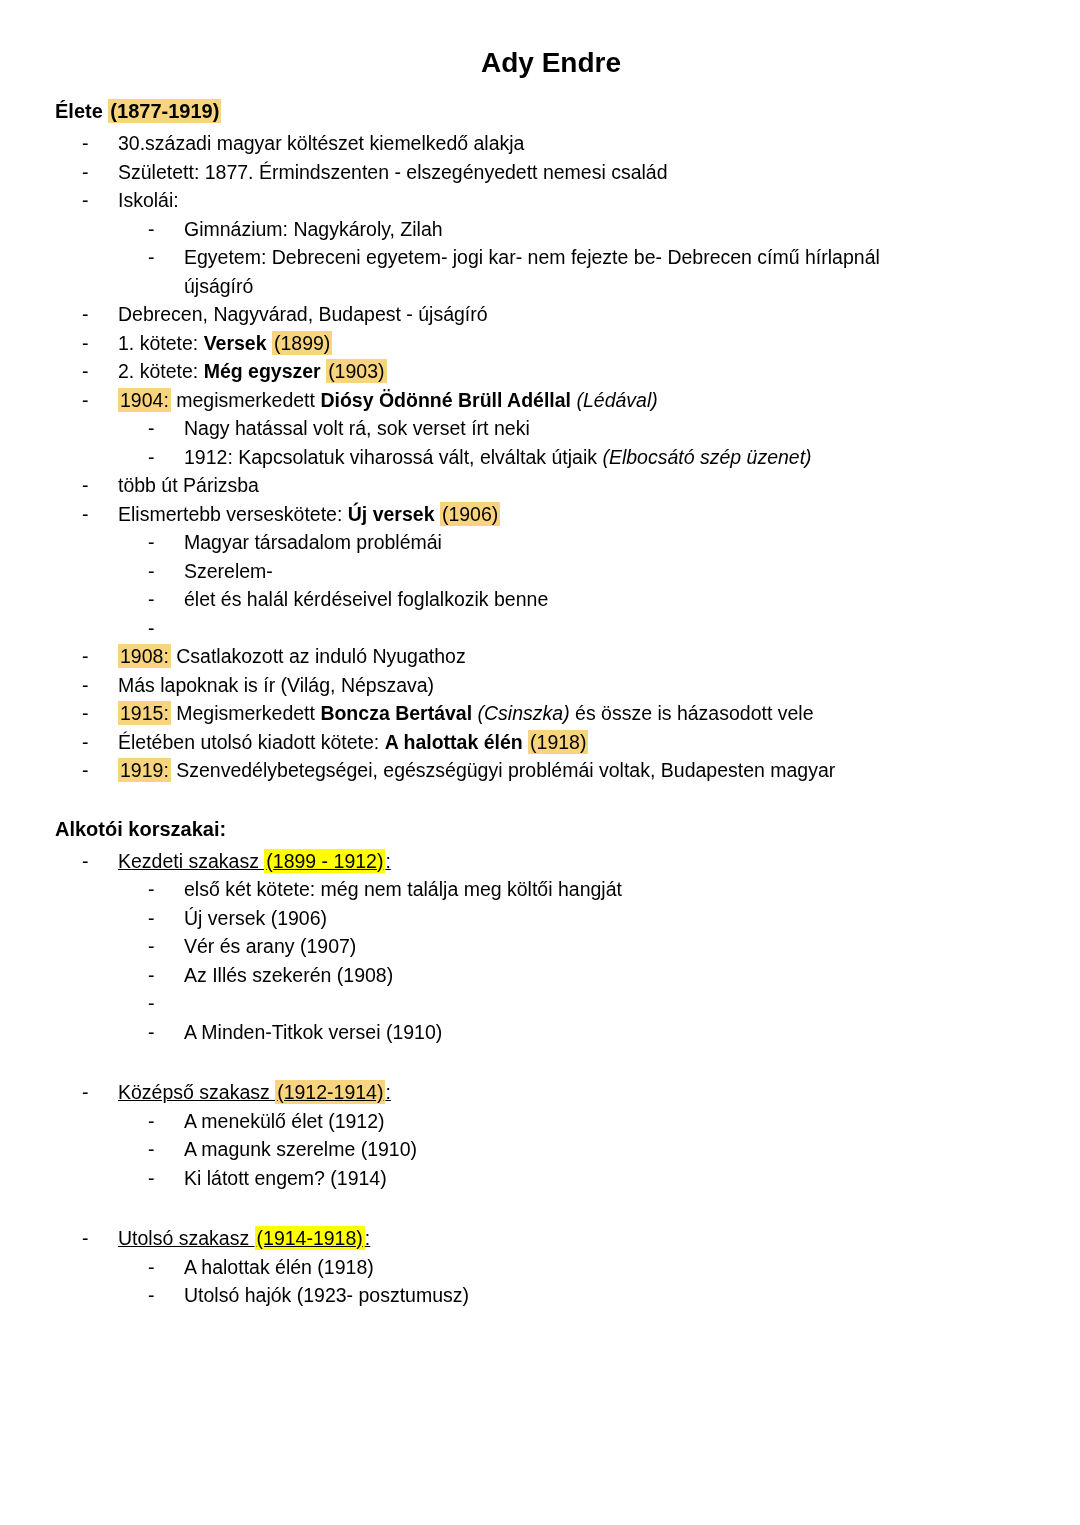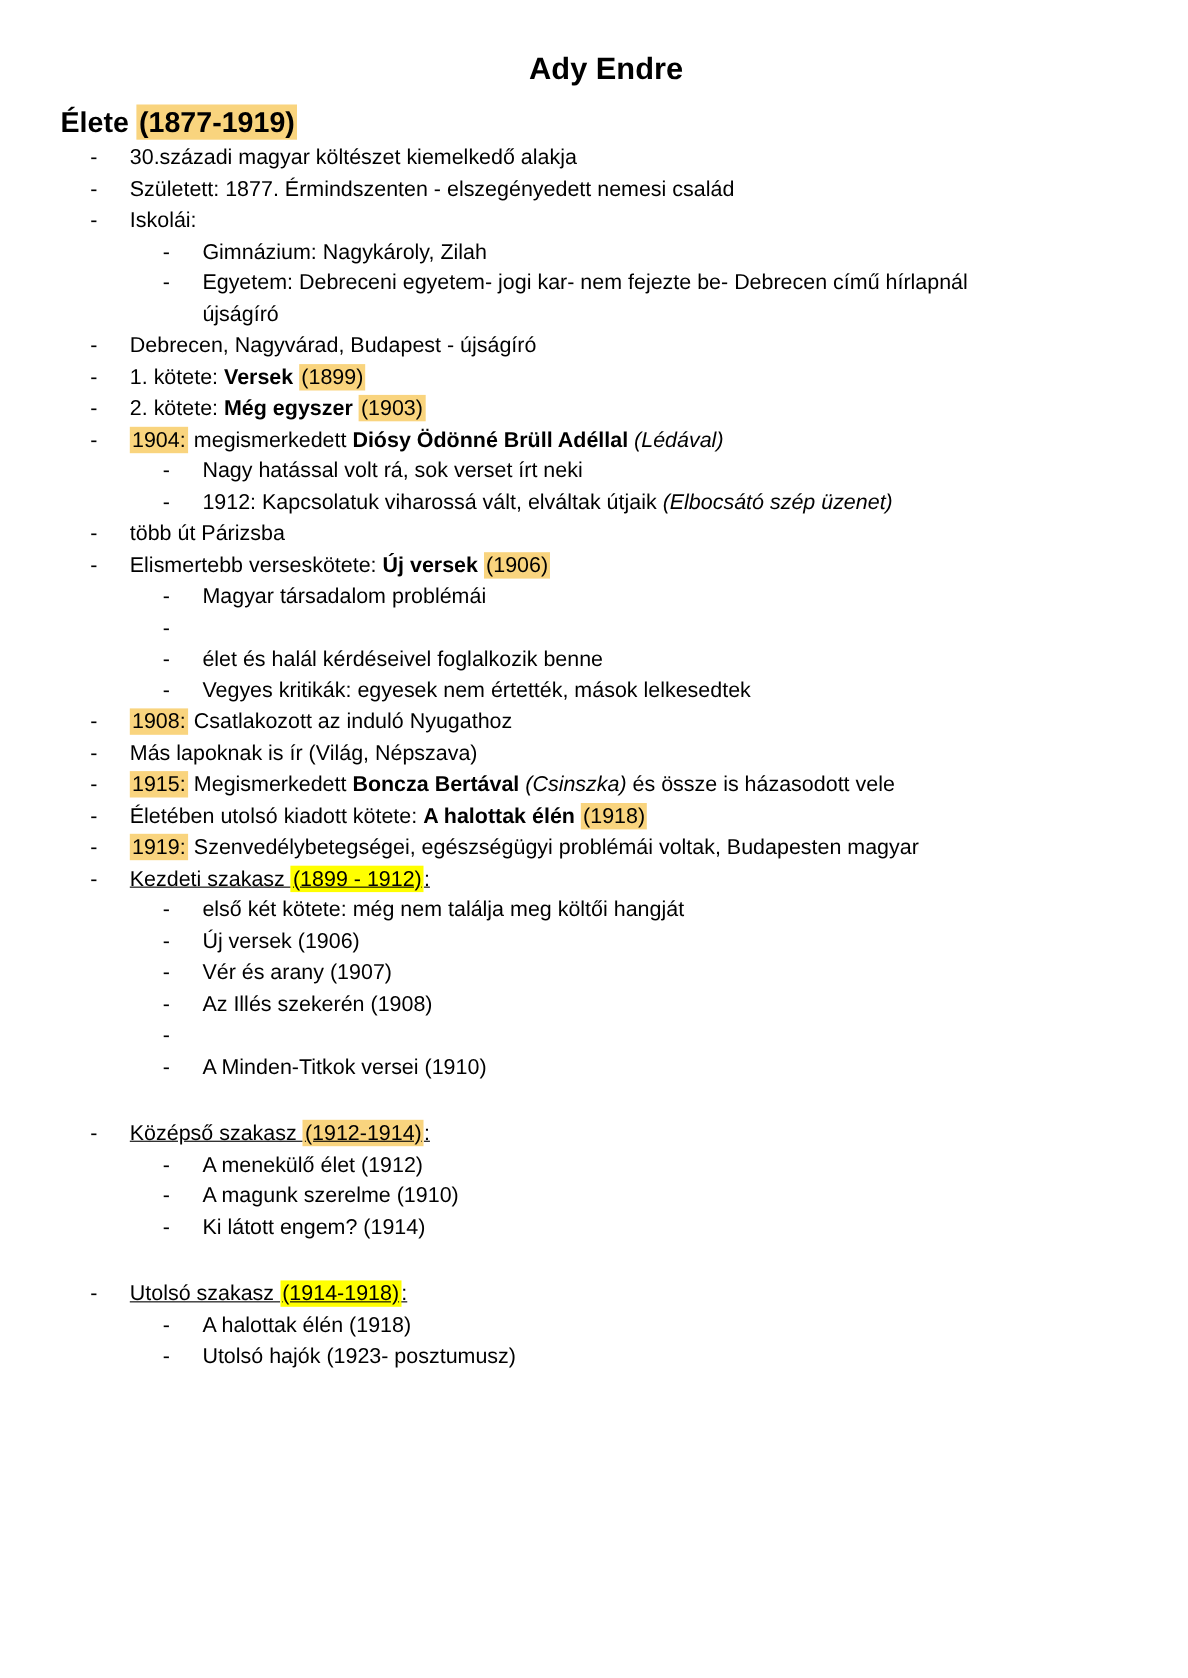--- a/index.html
+++ b/index.html
@@ -28,7 +28,7 @@
     text-align: center;
   }
   .section-heading {
-    font-size: 26px;
+    font-size: 20px;
     font-weight: bold;
     line-height: 30px;
     margin: 16px 0 3px 0;

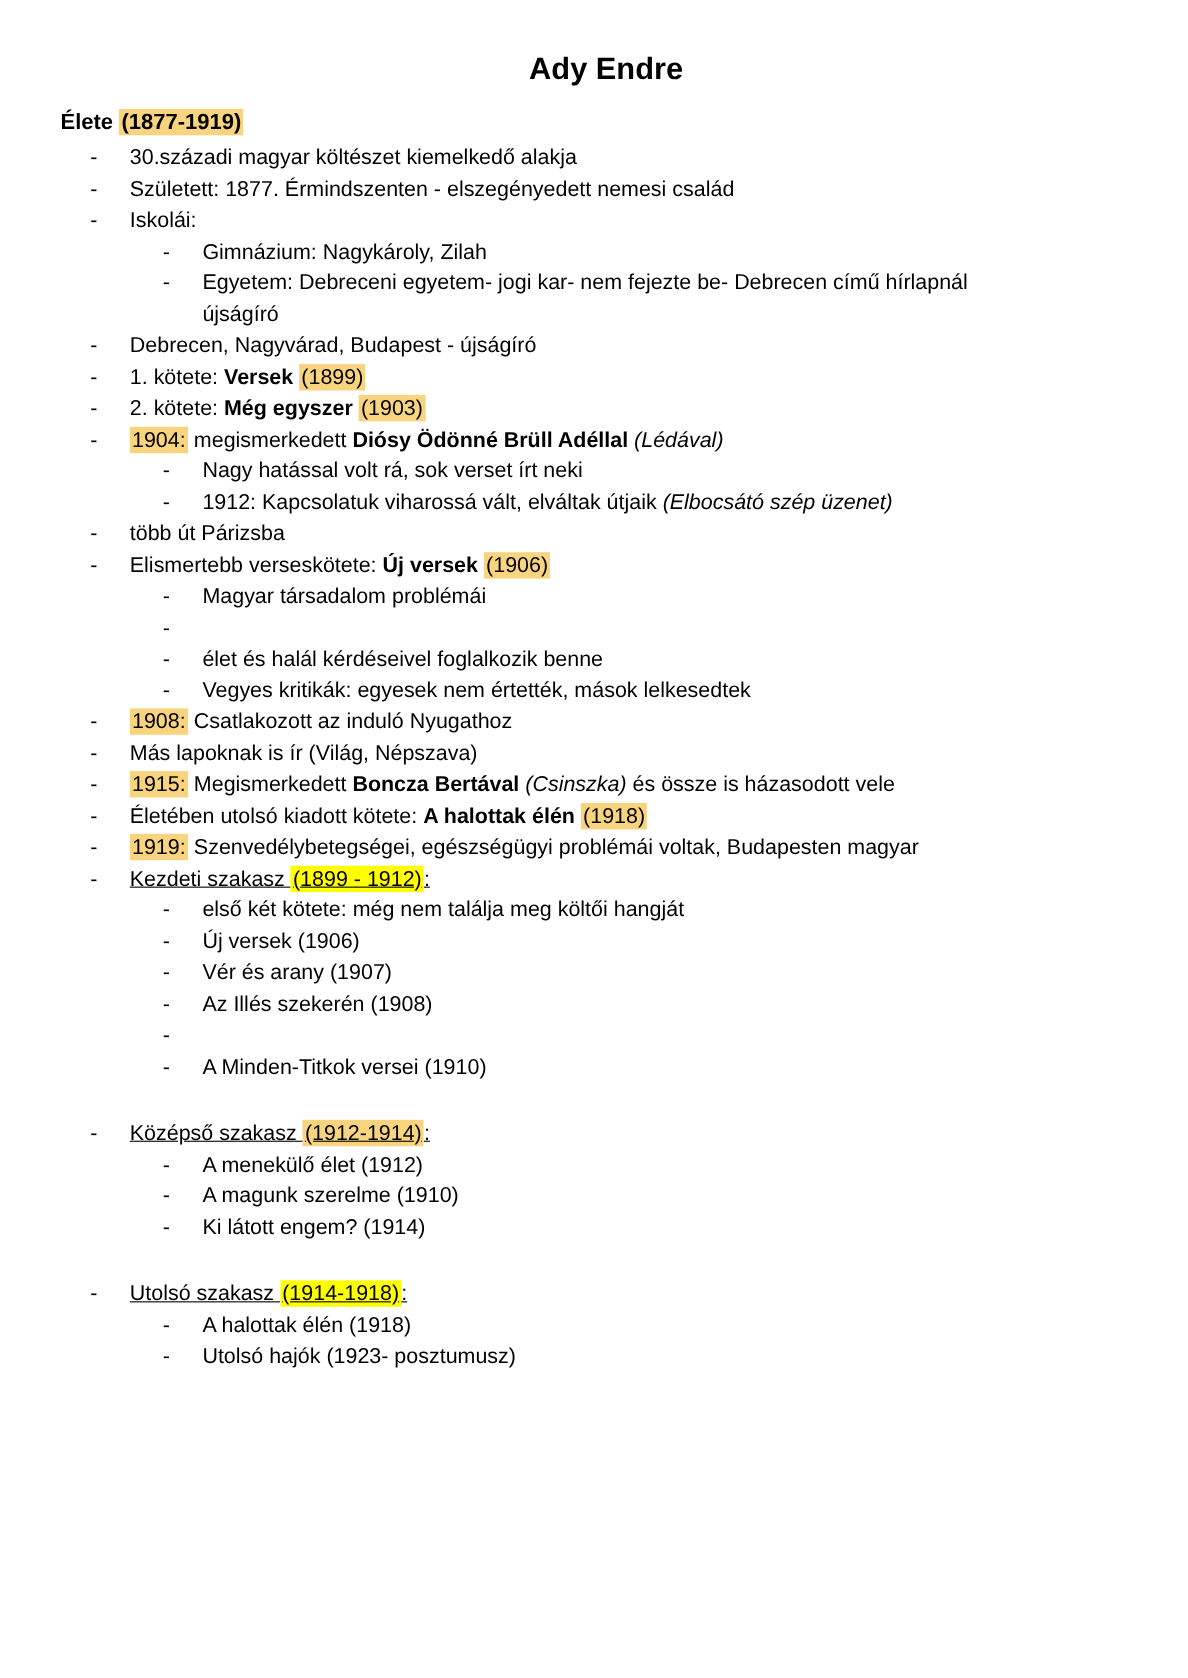--- a/index.html
+++ b/index.html
@@ -80,7 +80,7 @@
         <div class="line ind-1"><span class="dash">-</span><span class="content"><span class="">több út Párizsba</span></span></div>
         <div class="line ind-1"><span class="dash">-</span><span class="content"><span class="">Elismertebb verseskötete: </span><span class="seg-b ">Új versek</span><span class=""> </span><span class="h-amber">(1906)</span></span></div>
         <div class="line ind-2"><span class="dash">-</span><span class="content"><span class="">Magyar társadalom problémái</span></span></div>
-        <div class="line ind-2"><span class="dash">-</span></div>
+        <div class="line ind-2"><span class="dash">-</span><span class="content"><span class="">Szerelem-</span></span></div>
         <div class="line ind-2"><span class="dash">-</span><span class="content"><span class="">élet és halál kérdéseivel foglalkozik benne</span></span></div>
         <div class="line ind-2"><span class="dash">-</span><span class="content"><span class="">Vegyes kritikák: egyesek nem értették, mások lelkesedtek</span></span></div>
         <div class="line ind-1"><span class="dash">-</span><span class="content"><span class="h-amber">1908:</span><span class=""> Csatlakozott az induló Nyugathoz</span></span></div>

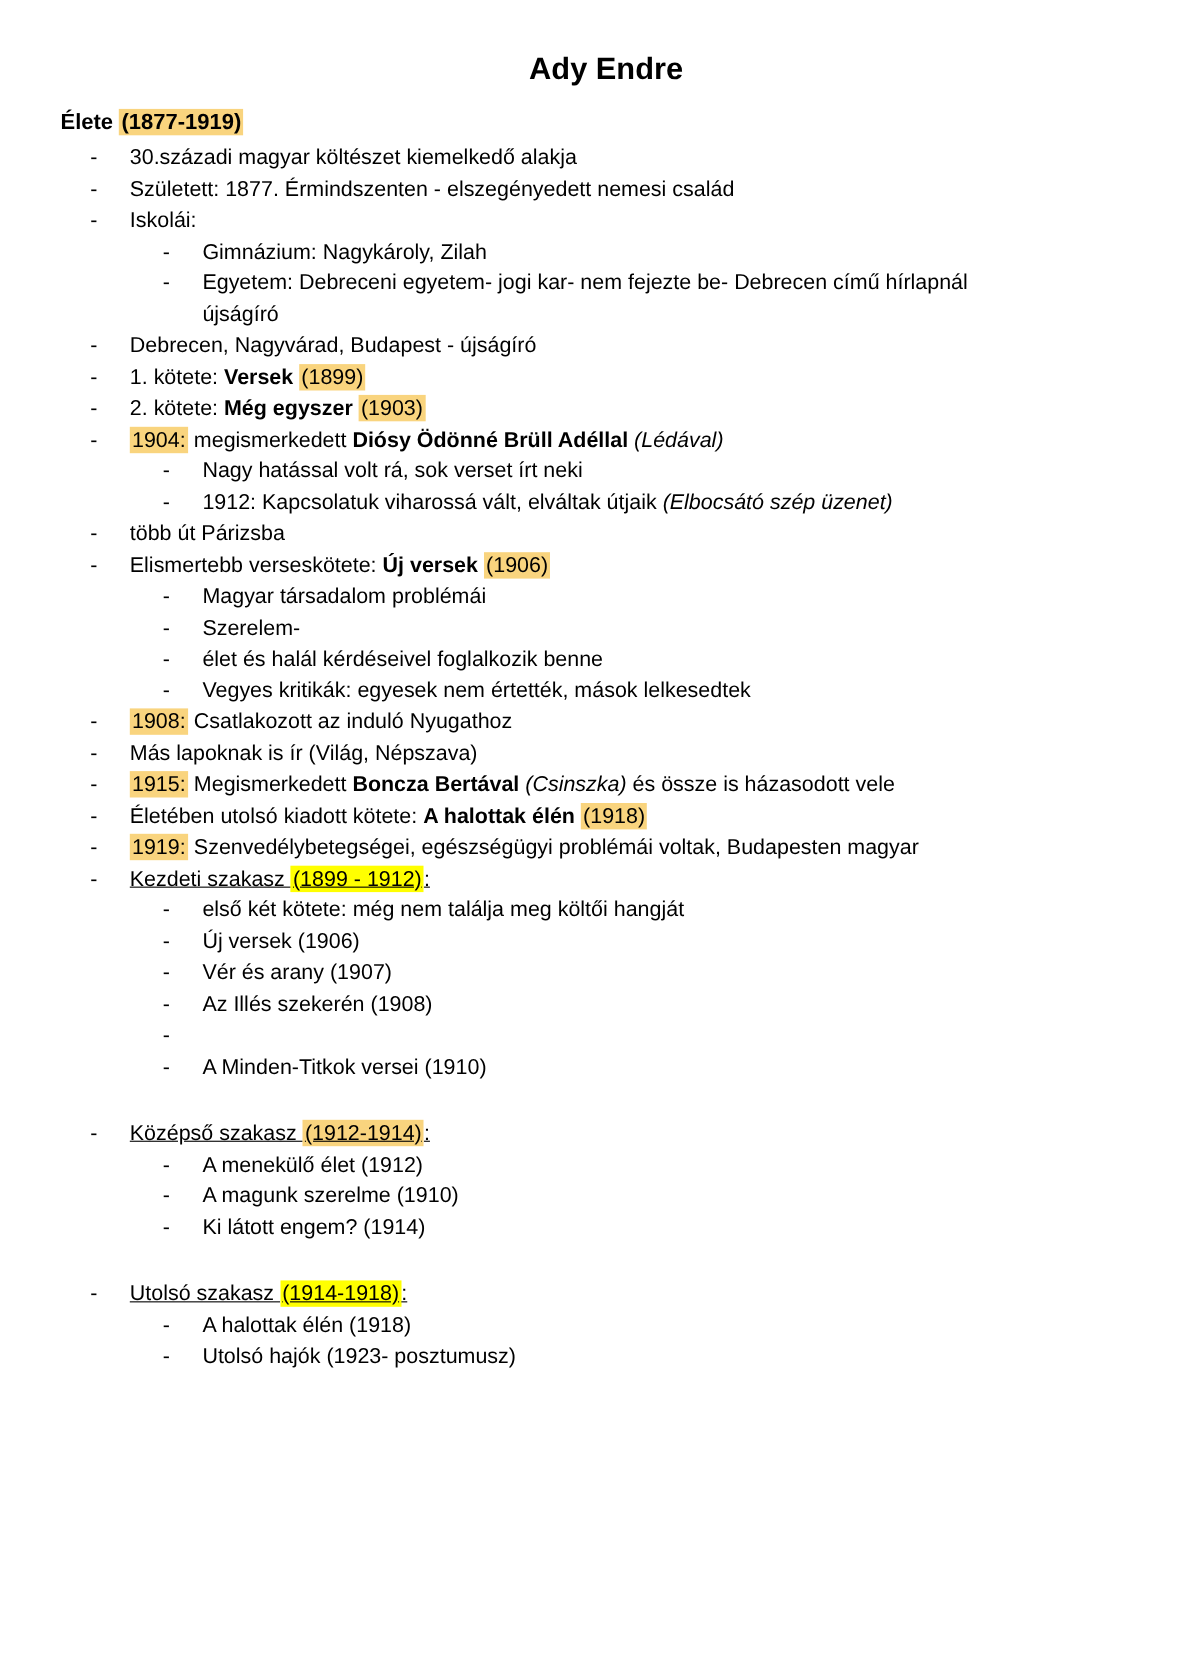--- a/index.html
+++ b/index.html
@@ -82,7 +82,7 @@
         <div class="line ind-2"><span class="dash">-</span><span class="content"><span class="">Magyar társadalom problémái</span></span></div>
         <div class="line ind-2"><span class="dash">-</span><span class="content"><span class="">Szerelem-</span></span></div>
         <div class="line ind-2"><span class="dash">-</span><span class="content"><span class="">élet és halál kérdéseivel foglalkozik benne</span></span></div>
-        <div class="line ind-2"><span class="dash">-</span><span class="content"><span class="">Vegyes kritikák: egyesek nem értették, mások lelkesedtek</span></span></div>
+        <div class="line ind-2"><span class="dash">-</span></div>
         <div class="line ind-1"><span class="dash">-</span><span class="content"><span class="h-amber">1908:</span><span class=""> Csatlakozott az induló Nyugathoz</span></span></div>
         <div class="line ind-1"><span class="dash">-</span><span class="content"><span class="">Más lapoknak is ír (Világ, Népszava)</span></span></div>
         <div class="line ind-1"><span class="dash">-</span><span class="content"><span class="h-amber">1915:</span><span class=""> Megismerkedett </span><span class="seg-b ">Boncza Bertával</span><span class=""> </span><span class="seg-i ">(Csinszka)</span><span class=""> és össze is házasodott vele</span></span></div>

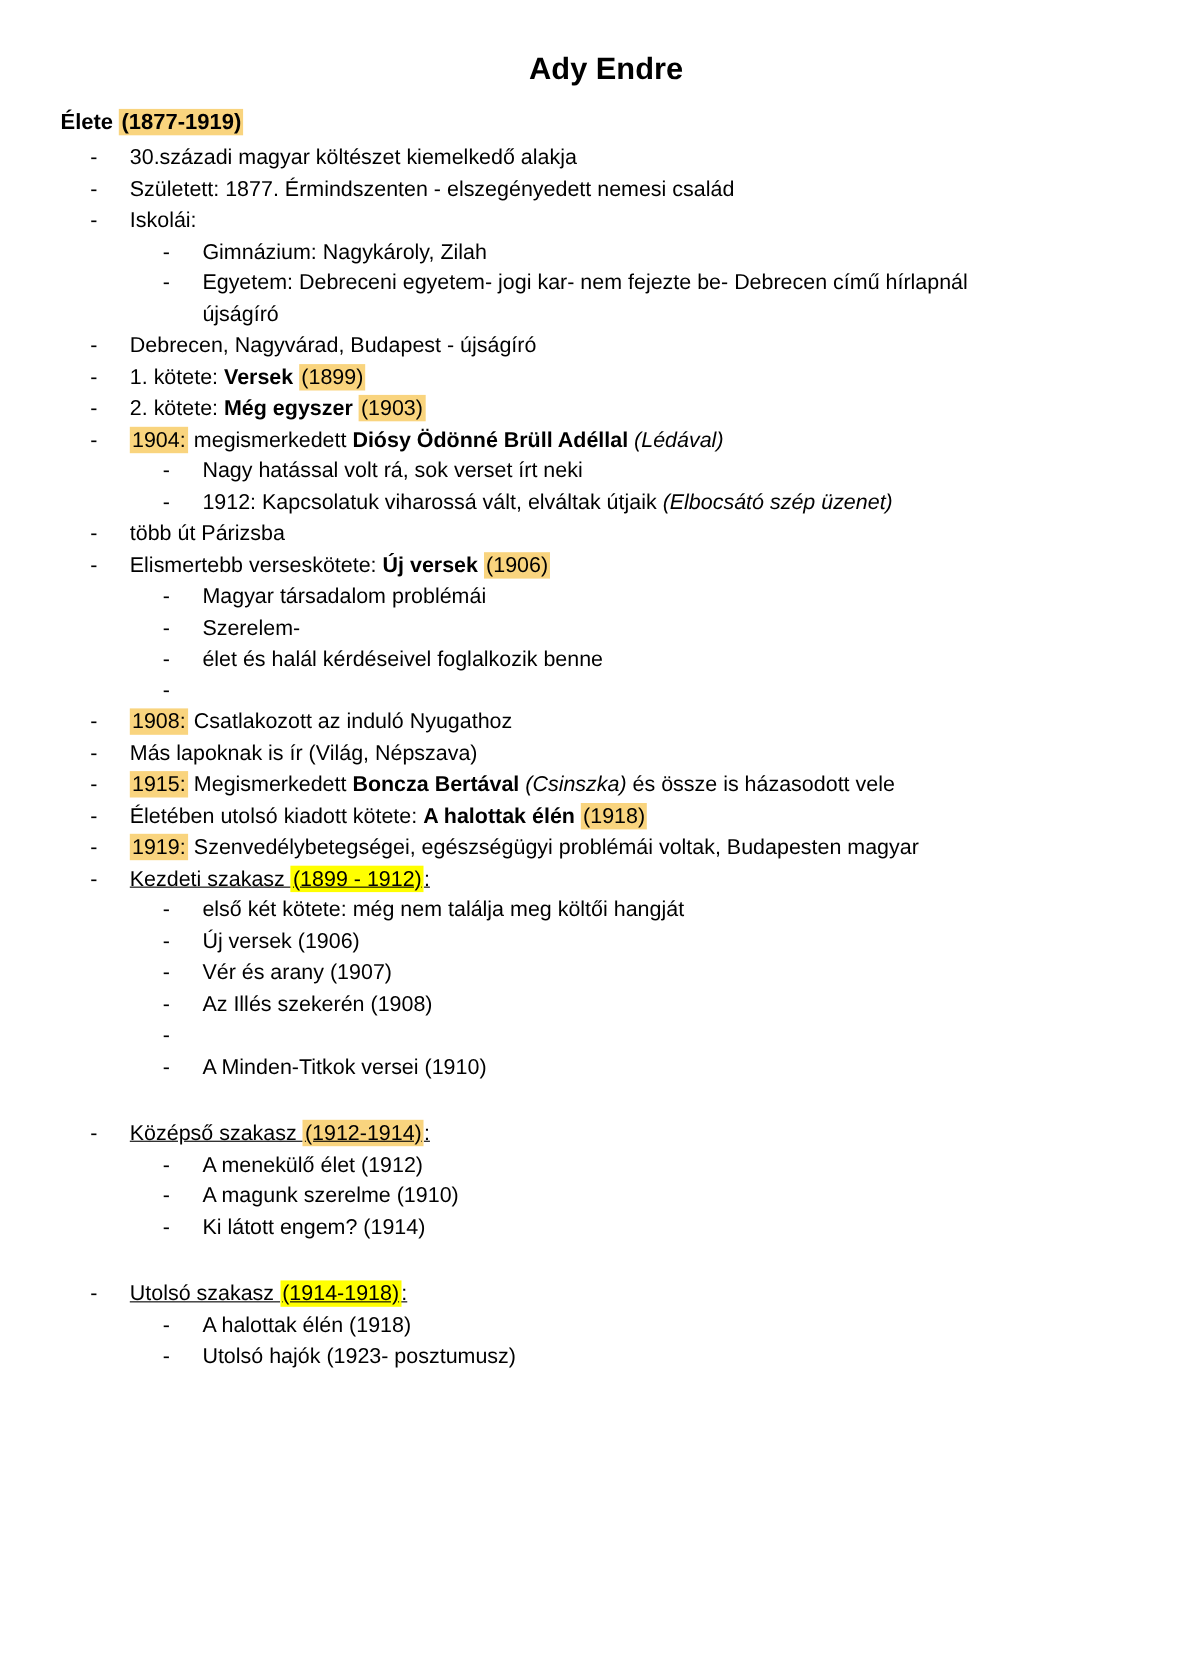--- a/index.html
+++ b/index.html
@@ -90,6 +90,7 @@
         <div class="line ind-1"><span class="dash">-</span><span class="content"><span class="h-amber">1919:</span><span class=""> Szenvedélybetegségei, egészségügyi problémái voltak, Budapesten magyar</span></span></div>
       </div>
       <div>
+        <div class="section-heading gap-before"><span class="">Alkotói korszakai:</span></div>
         <div class="line ind-1"><span class="dash">-</span><span class="content u"><span class="">Kezdeti szakasz </span><span class="h-yellow">(1899 - 1912)</span><span class="">:</span></span></div>
         <div class="line ind-2"><span class="dash">-</span><span class="content"><span class="">első két kötete: még nem találja meg költői hangját</span></span></div>
         <div class="line ind-2"><span class="dash">-</span><span class="content"><span class="">Új versek (1906)</span></span></div>

